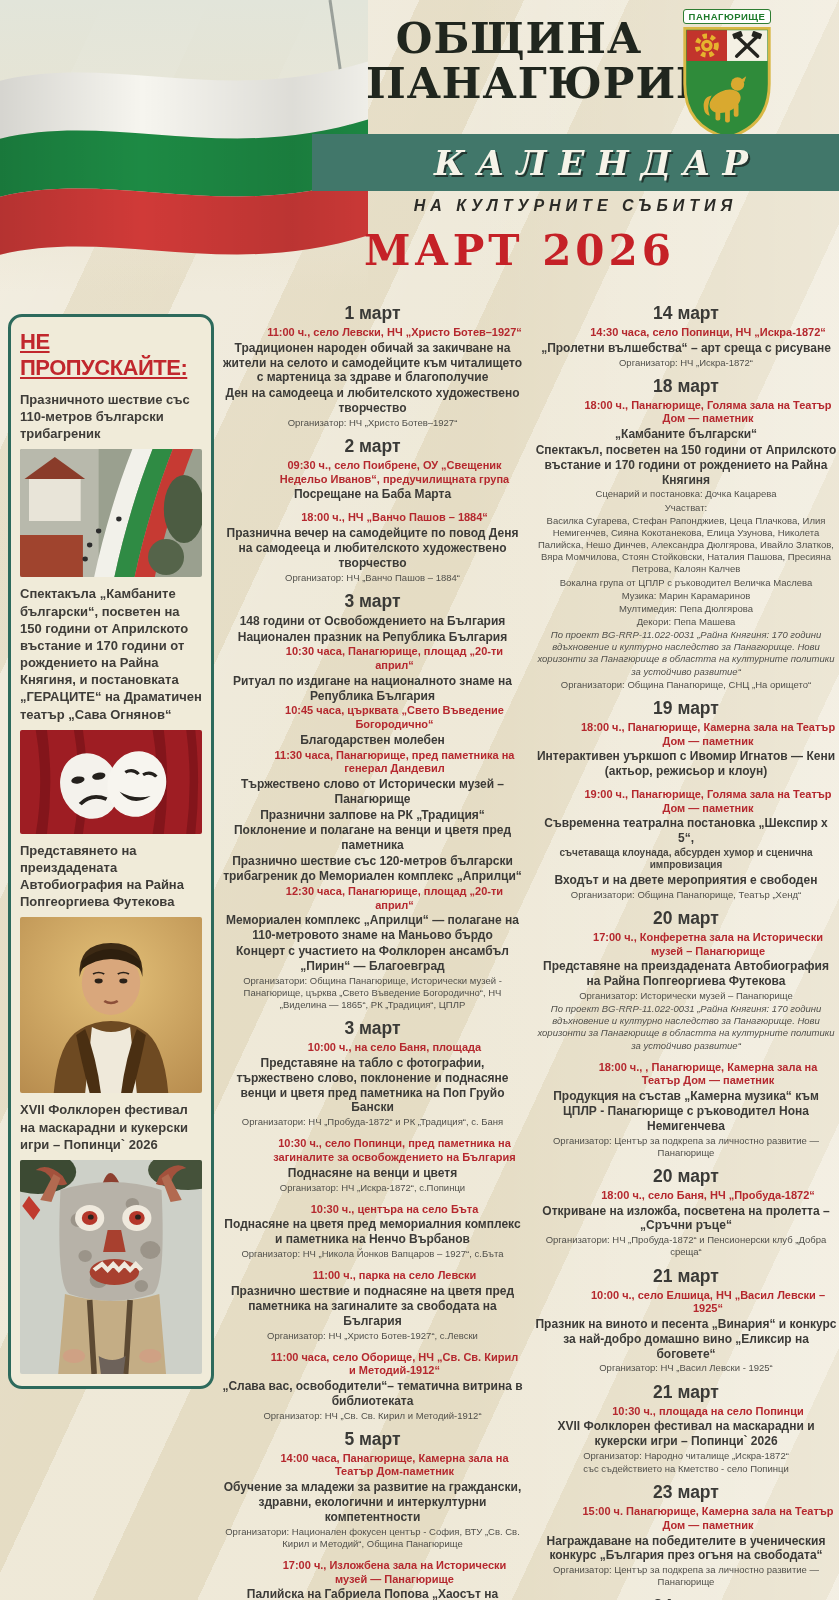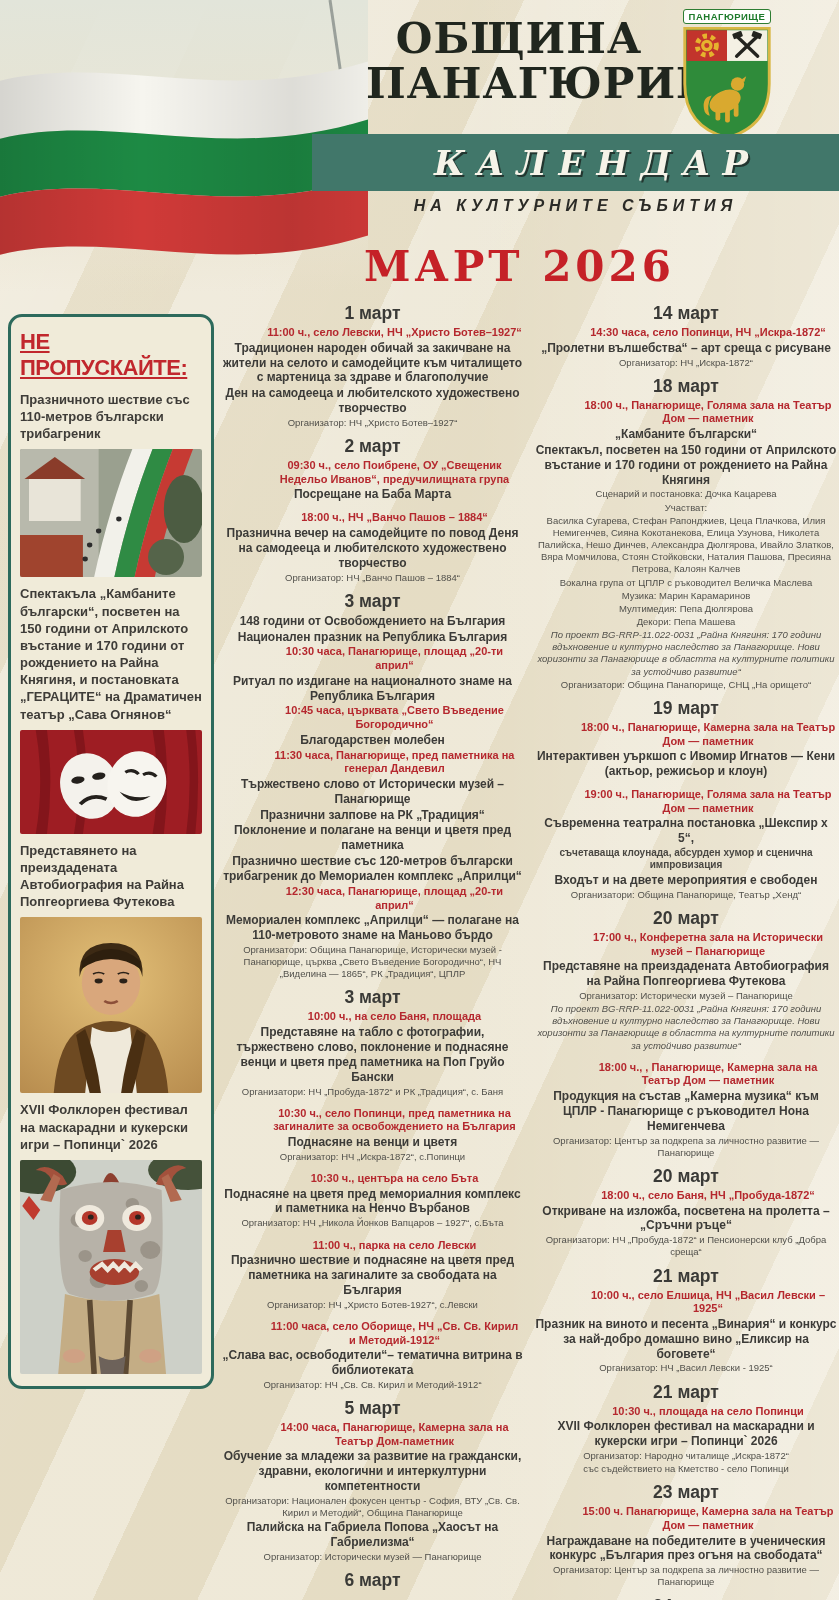--- a/index.html
+++ b/index.html
@@ -27,7 +27,7 @@
         font-style:italic;font-weight:700;font-size:16px;letter-spacing:5px;color:#2b2b27;white-space:nowrap;}
   .month{position:absolute;left:260px;right:60px;top:226px;text-align:center;
         font-family:"DejaVu Serif","Liberation Serif",serif;font-weight:700;
-        font-size:42px;letter-spacing:4px;color:#c52127;margin-top:16px;}
+        font-size:42px;letter-spacing:4px;color:#c52127;}
   
   .content{position:absolute;left:0;top:292px;width:839px;height:1308px;display:flex;overflow:hidden;}
   .sidebar{flex:0 0 182px;margin:22px 0 0 8px;align-self:flex-start;

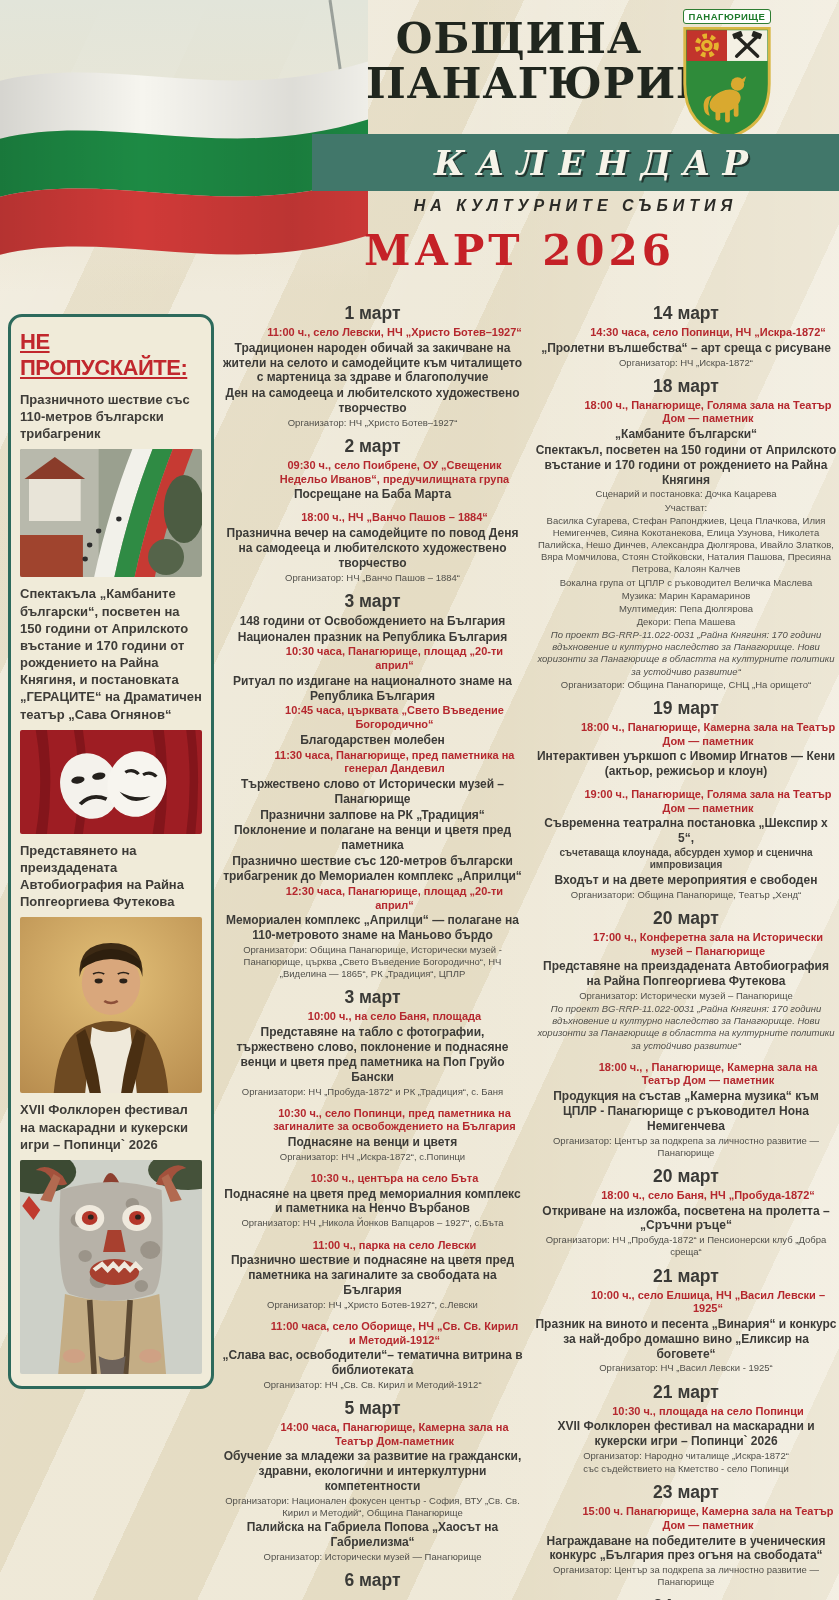--- a/index.html
+++ b/index.html
@@ -255,6 +255,7 @@
           <div class="blk title">Празнично шествие със 120-метров български трибагреник до Мемориален комплекс „Априлци“</div>
           <div class="blk time">12:30 часа, Панагюрище, площад „20-ти април“</div>
           <div class="blk title">Мемориален комплекс „Априлци“ — полагане на 110-метровото знаме на Маньово бърдо</div>
+          <div class="blk title">Концерт с участието на Фолклорен ансамбъл „Пирин“ — Благоевград</div>
           <div class="blk org">Организатори: Община Панагюрище, Исторически музей - Панагюрище, църква „Свето Въведение Богородично“, НЧ „Виделина — 1865“, РК „Традиция“, ЦПЛР</div>
         </section>
         <section class="event-group">

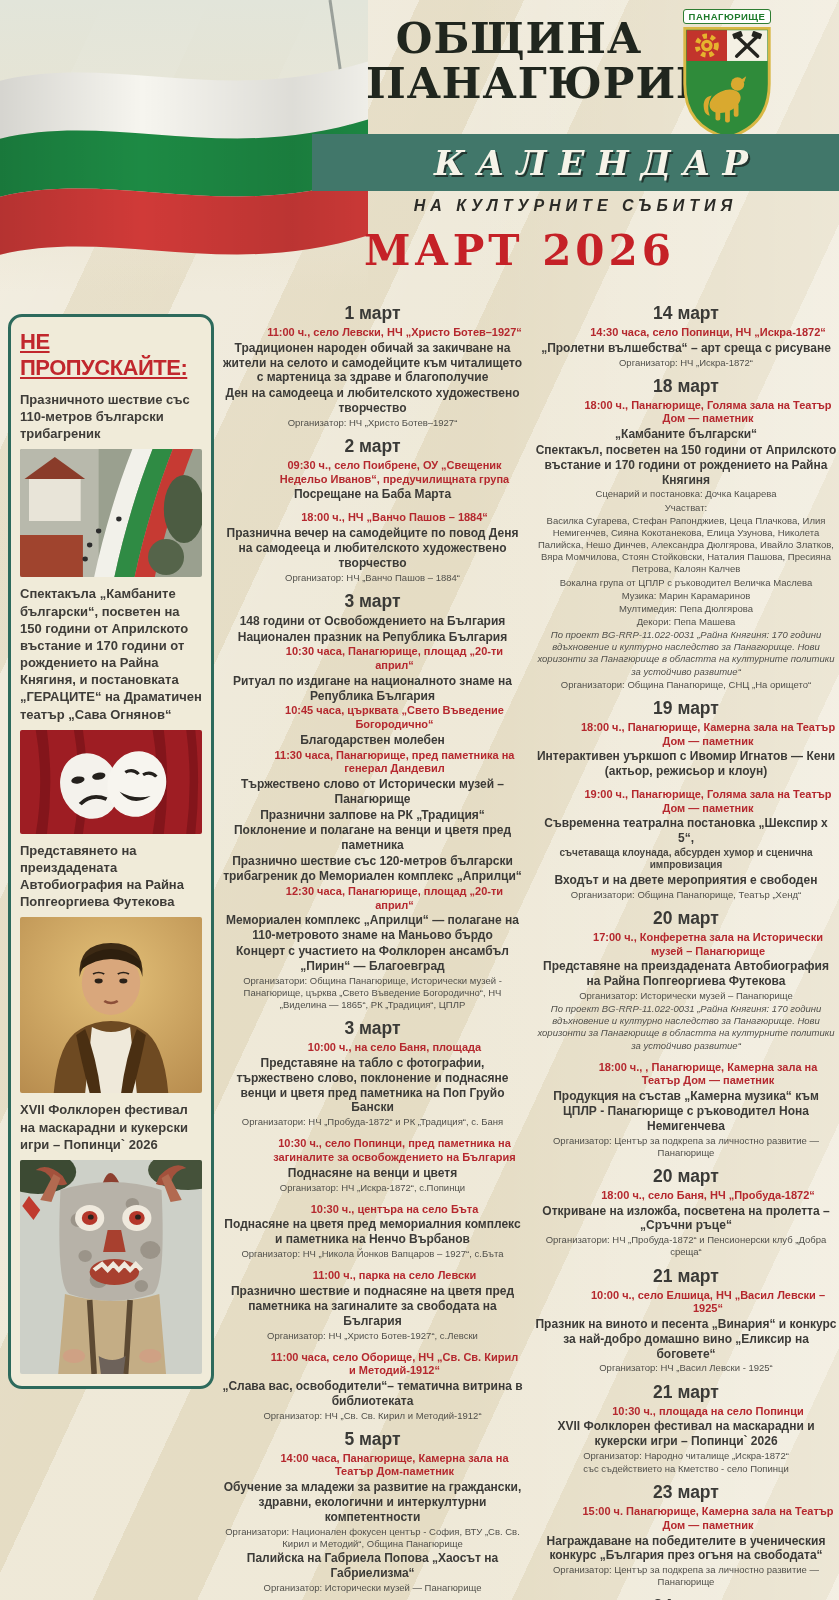--- a/index.html
+++ b/index.html
@@ -281,6 +281,7 @@
           <div class="blk time">14:00 часа, Панагюрище, Камерна зала на Театър Дом-паметник</div>
           <div class="blk title">Обучение за младежи за развитие на граждански, здравни, екологични и интеркултурни компетентности</div>
           <div class="blk org">Организатори: Национален фокусен център - София, ВТУ „Св. Св. Кирил и Методий“, Община Панагюрище</div>
+          <div class="blk time gap">17:00 ч., Изложбена зала на Исторически музей — Панагюрище</div>
           <div class="blk title">Палийска на Габриела Попова „Хаосът на Габриелизма“</div>
           <div class="blk org">Организатор: Исторически музей — Панагюрище</div>
         </section>

